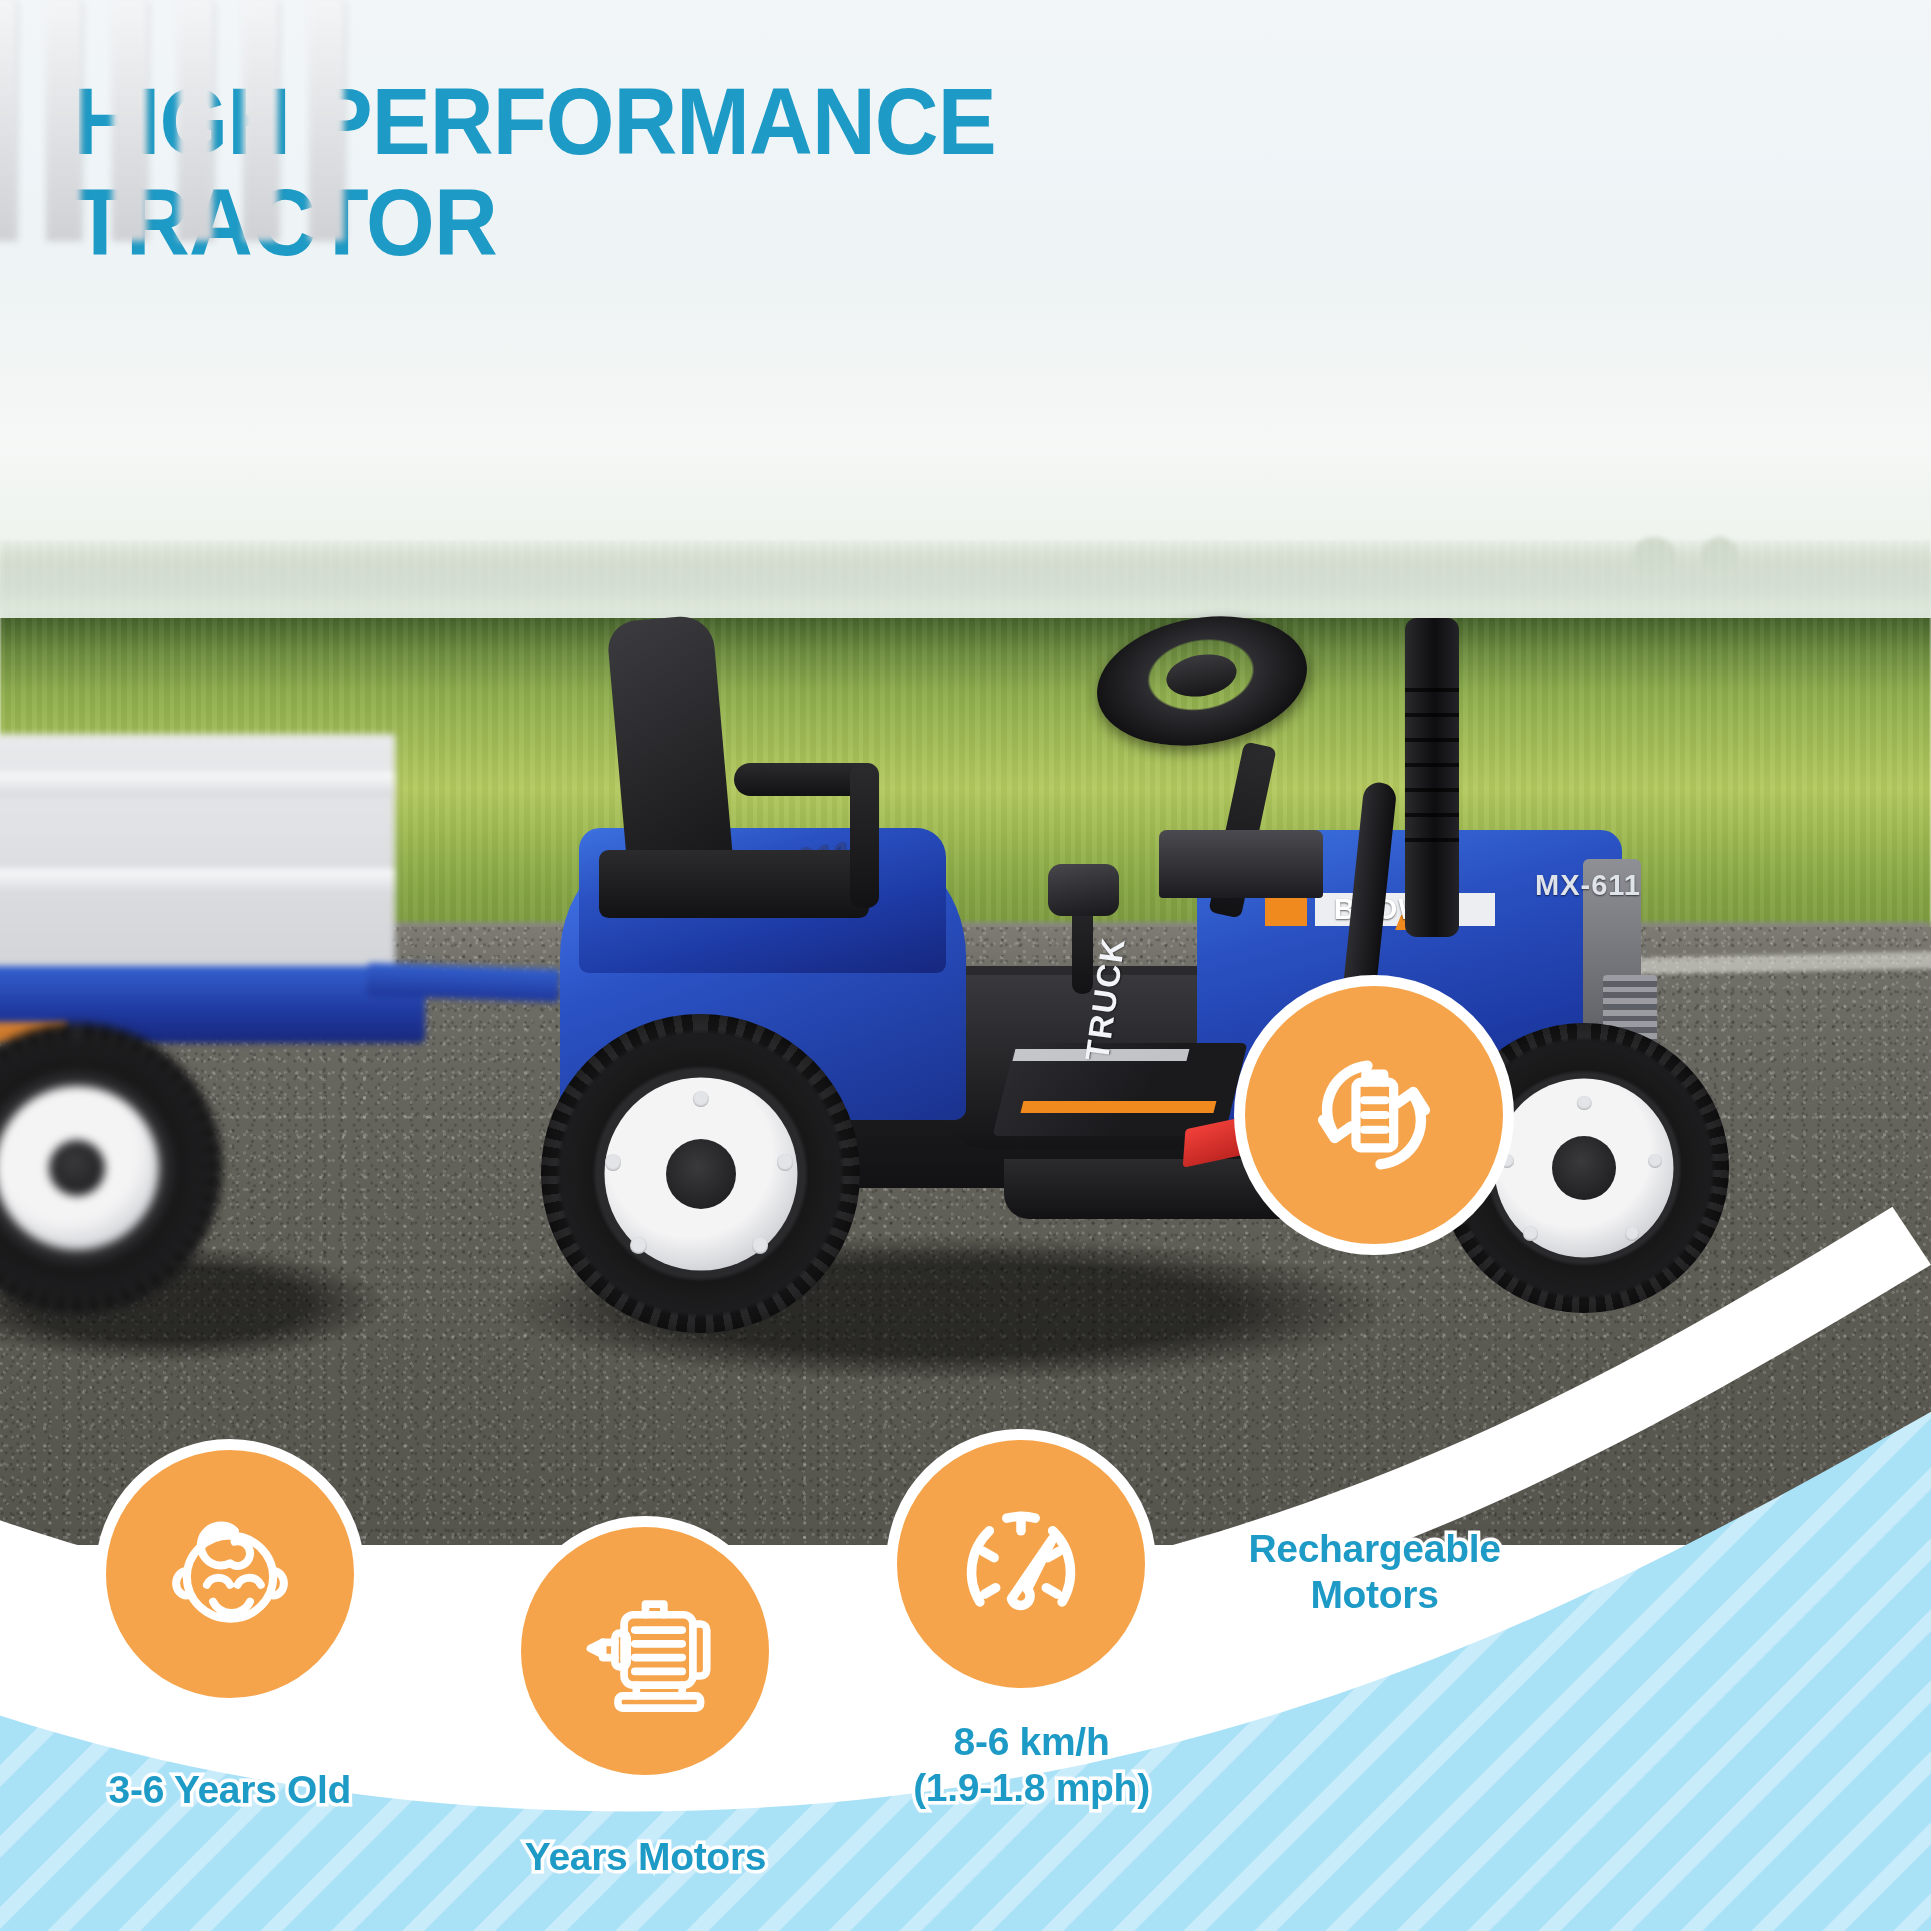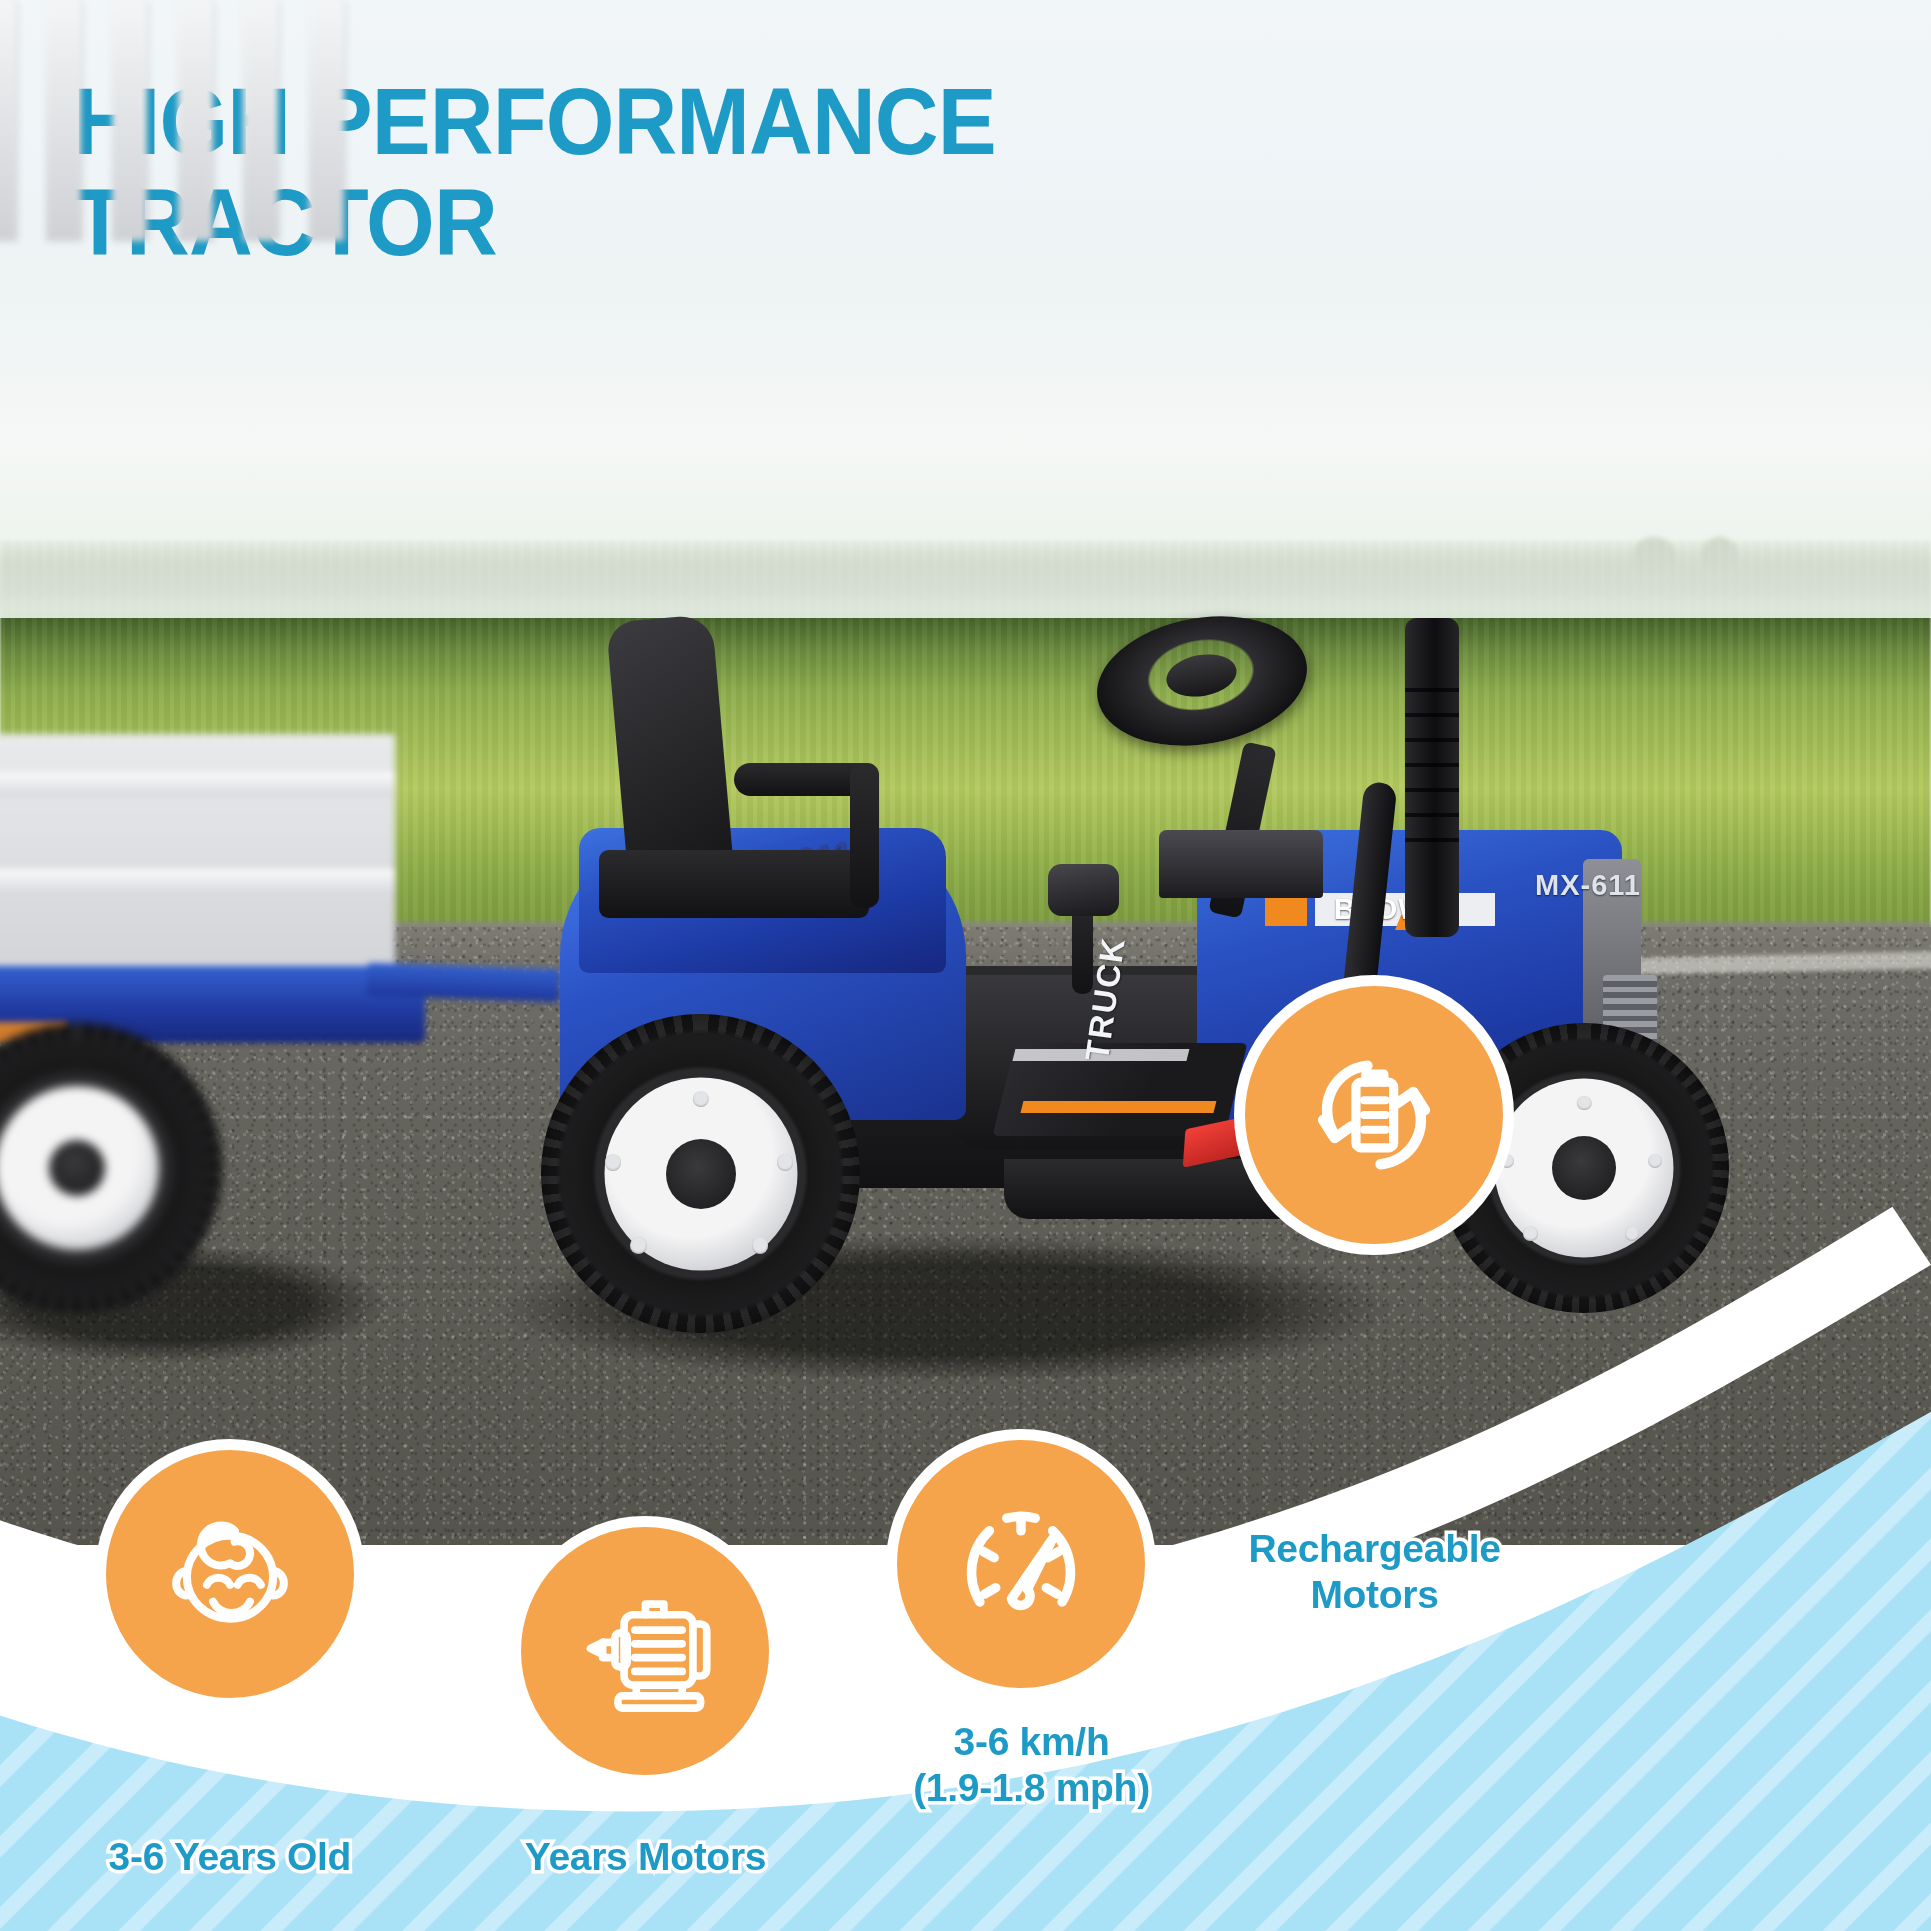--- a/index.html
+++ b/index.html
@@ -434,7 +434,7 @@
     </span>
   </div>
   <div class="flabel" style="left:819px;top:1719px;width:425px;">
-    <span>3-6 km/h</span>
+    <span>8-6 km/h</span>
     <span>(1.9-1.8 mph)</span>
   </div>
 

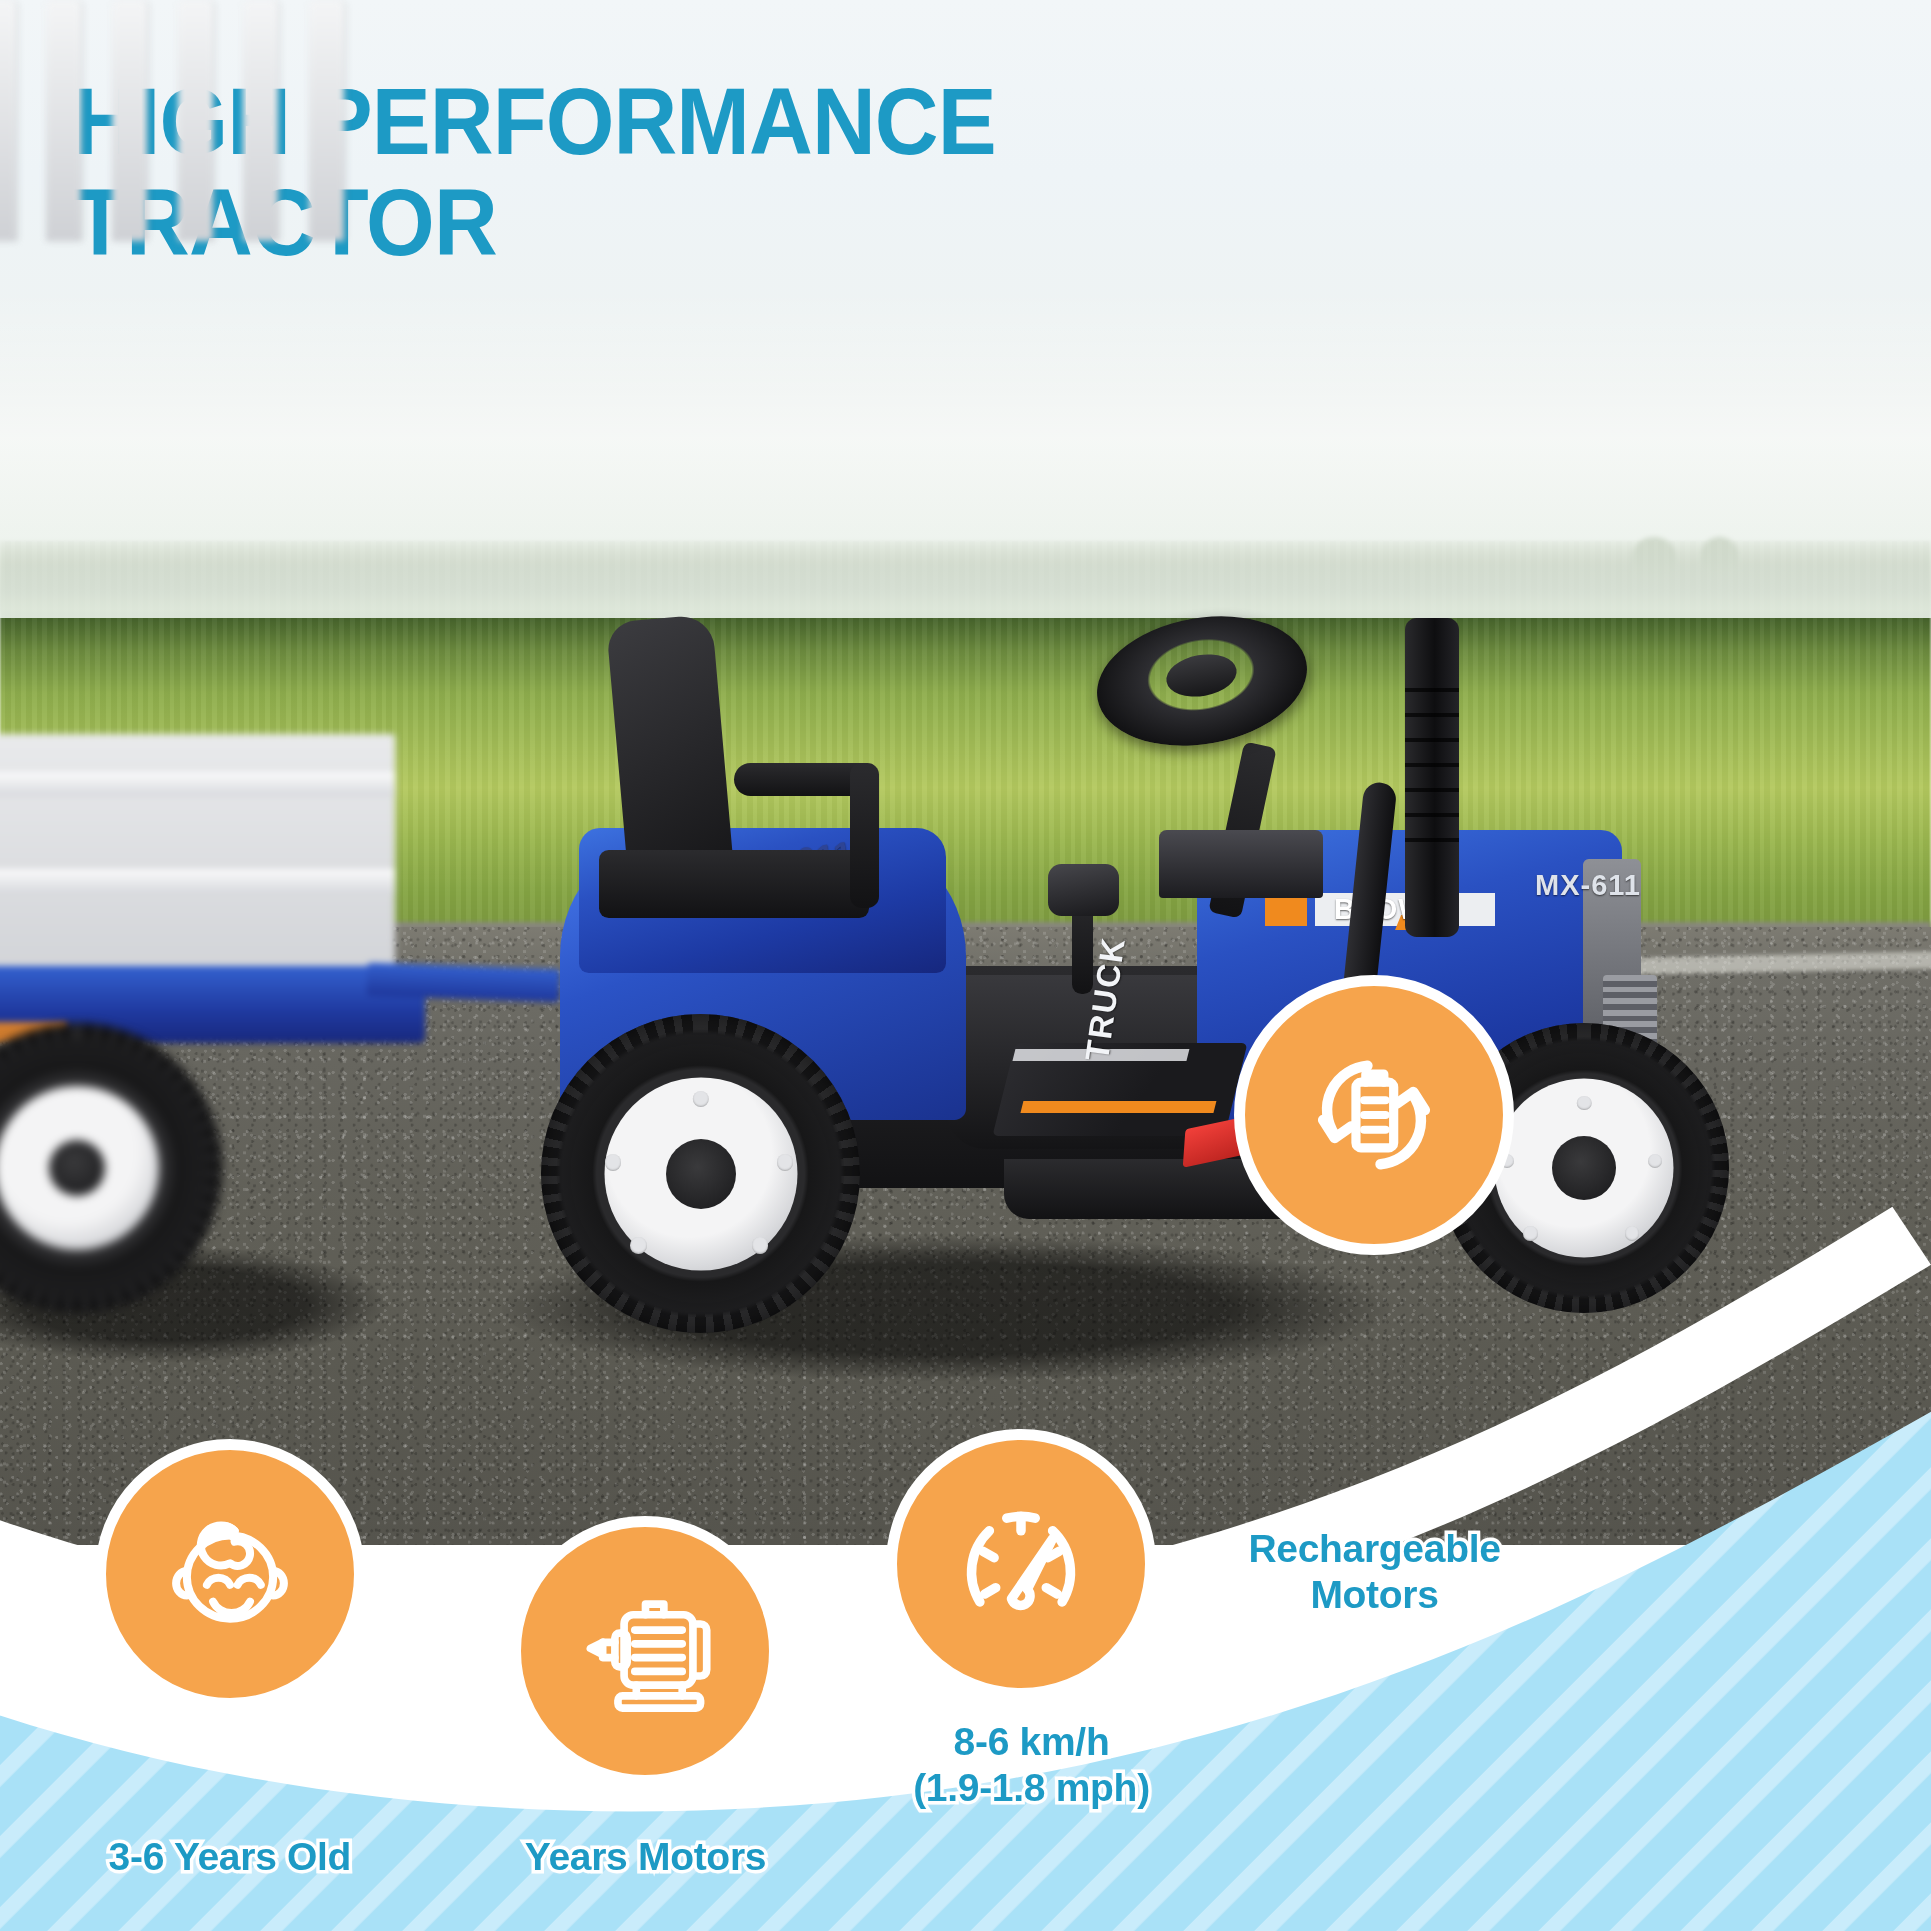--- a/index.html
+++ b/index.html
@@ -395,7 +395,7 @@
       </svg>
     </span>
   </div>
-  <div class="flabel" style="left:17.4px;top:1834px;width:425px;">
+  <div class="flabel" style="left:17.4px;top:1767px;width:425px;">
     <span>3-6 Years Old</span>
   </div>
 

